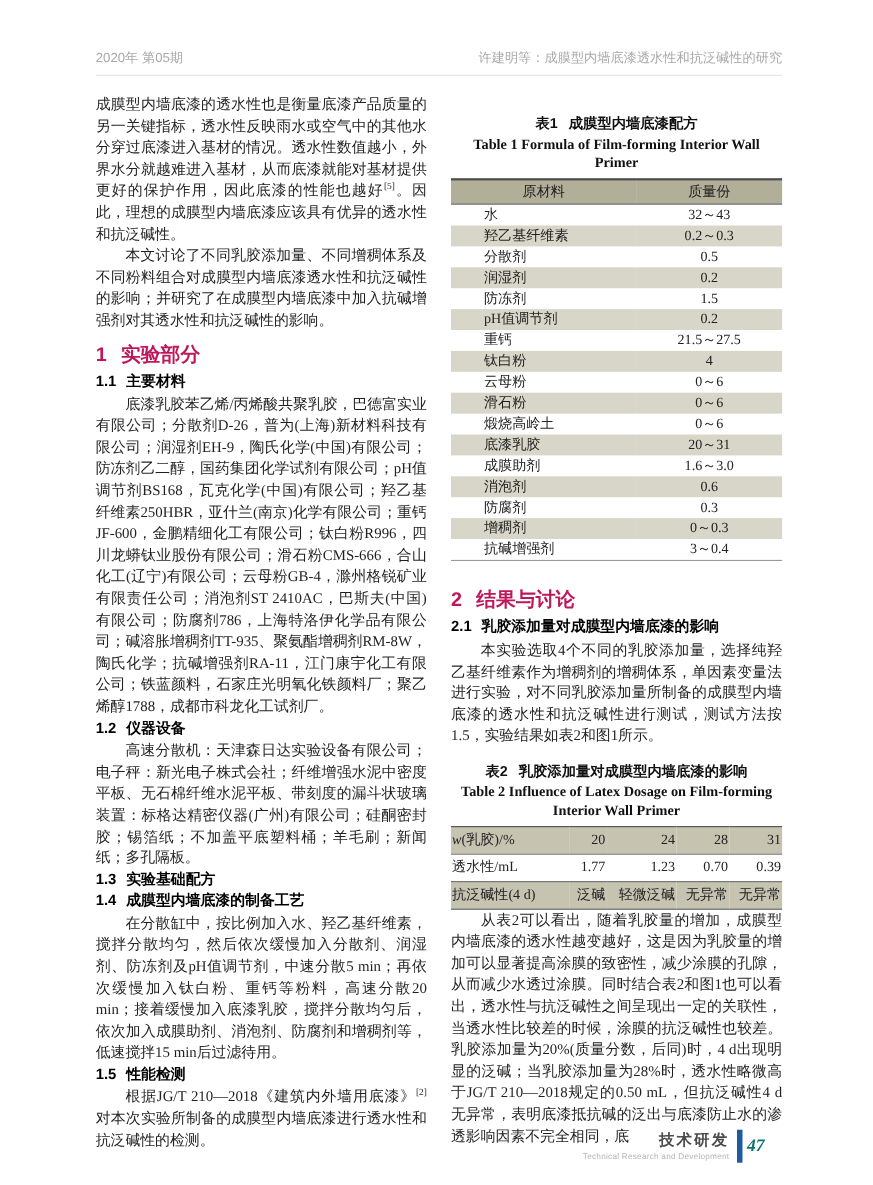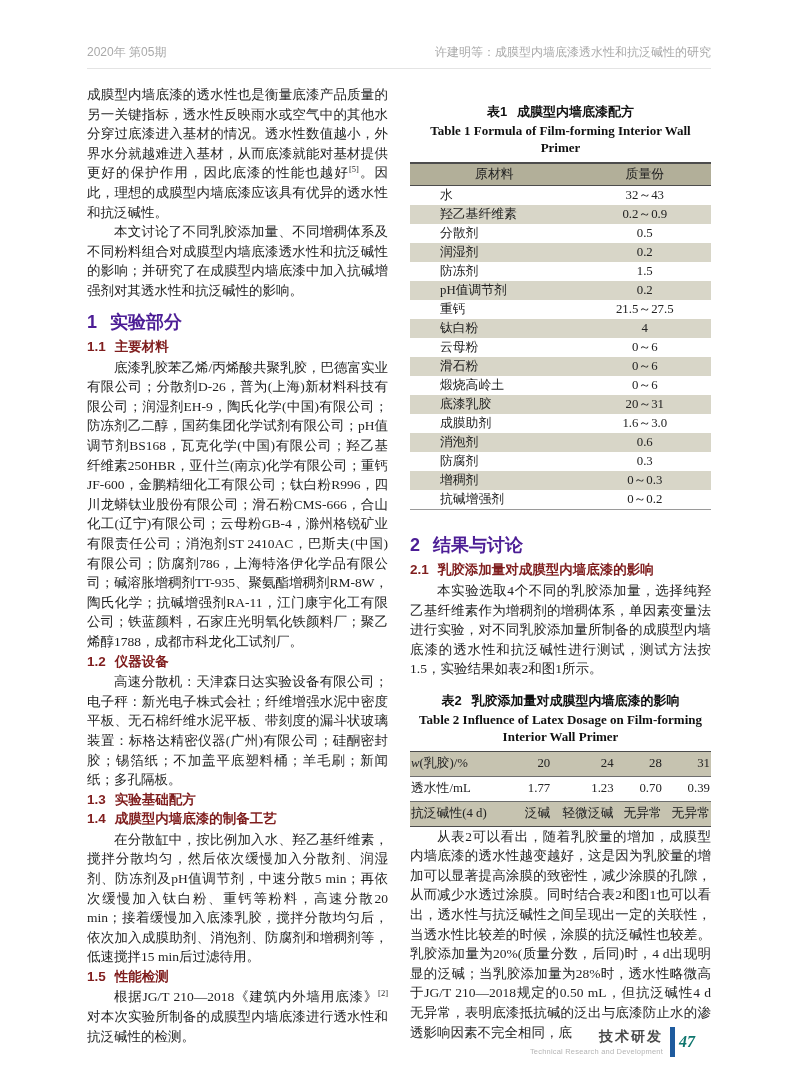--- a/index.html
+++ b/index.html
@@ -107,7 +107,7 @@
               </tr>
             <tr>
                 <td class="name">羟乙基纤维素</td>
-                <td class="val">0.2～0.9</td>
+                <td class="val">0.2～0.3</td>
               </tr>
             <tr>
                 <td class="name">分散剂</td>

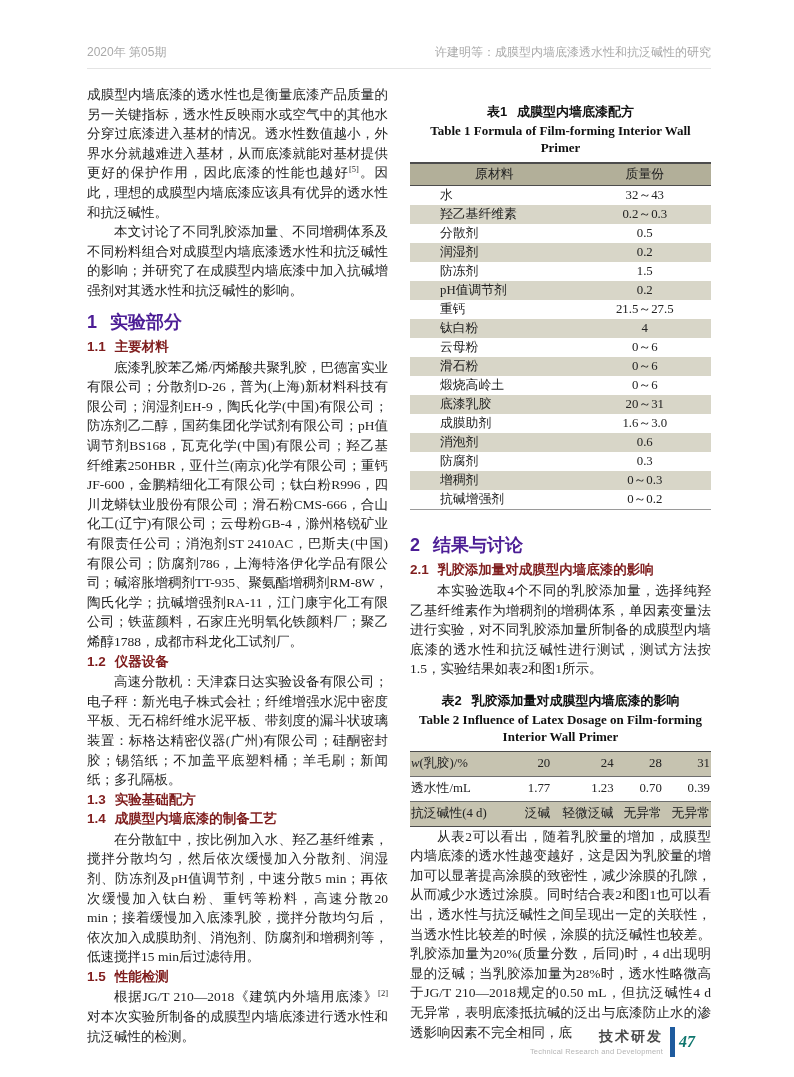--- a/index.html
+++ b/index.html
@@ -16,7 +16,7 @@
   p.body.noindent{text-indent:0;}
   sup.ref{font-size:8.5px;line-height:0;vertical-align:super;}
 
-  h2.sec{font-family:"Liberation Sans","DejaVu Sans",sans-serif;color:#4c1d95;
+  h2.sec{font-family:"Liberation Sans","DejaVu Sans",sans-serif;color:#be185d;
          font-size:18px;font-weight:bold;margin:11px 0 5px;line-height:1.2;}
   h2.sec .n{margin-right:13px;}
   h3.subsec{font-family:"Liberation Sans","DejaVu Sans",sans-serif;color:#7f1d1d;

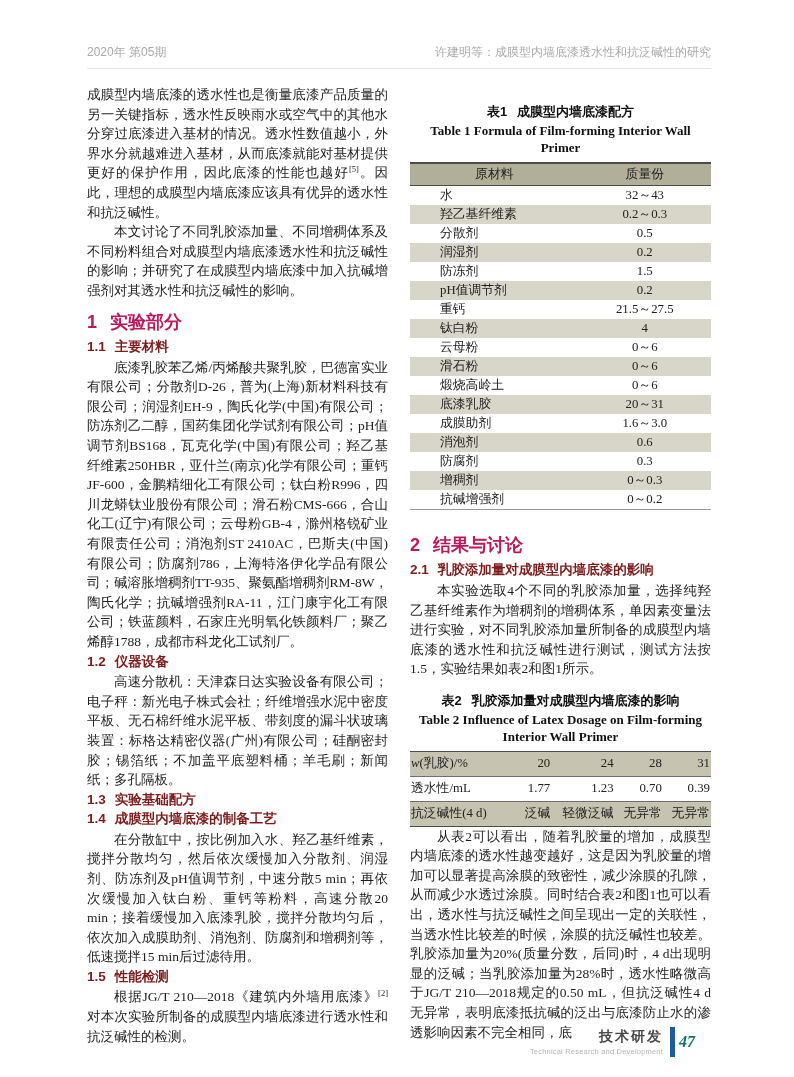--- a/index.html
+++ b/index.html
@@ -19,7 +19,7 @@
   h2.sec{font-family:"Liberation Sans","DejaVu Sans",sans-serif;color:#be185d;
          font-size:18px;font-weight:bold;margin:11px 0 5px;line-height:1.2;}
   h2.sec .n{margin-right:13px;}
-  h3.subsec{font-family:"Liberation Sans","DejaVu Sans",sans-serif;color:#7f1d1d;
+  h3.subsec{font-family:"Liberation Sans","DejaVu Sans",sans-serif;color:#000000;
             font-size:13.5px;font-weight:bold;margin:1px 0 2px;line-height:1.3;}
   h3.subsec .n{margin-right:9px;}
 

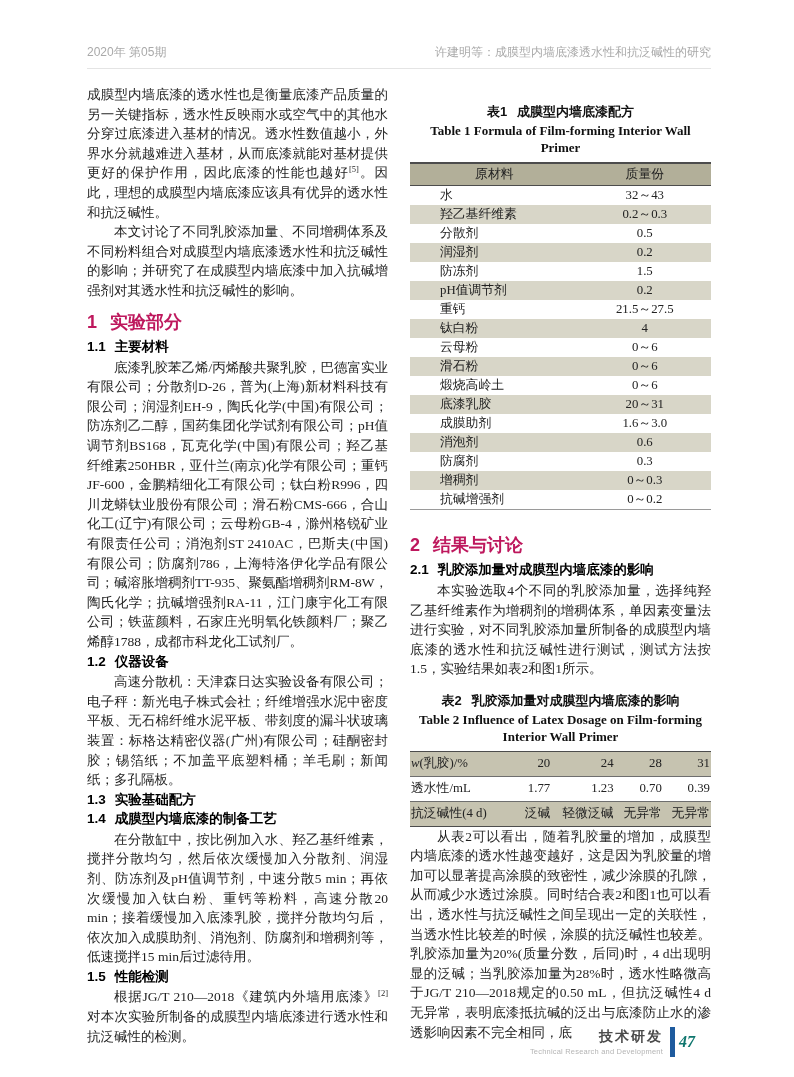--- a/index.html
+++ b/index.html
@@ -167,7 +167,7 @@
               </tr>
             <tr>
                 <td class="name">抗碱增强剂</td>
-                <td class="val">0～0.2</td>
+                <td class="val">3～0.4</td>
               </tr>
           </tbody>
         </table>

